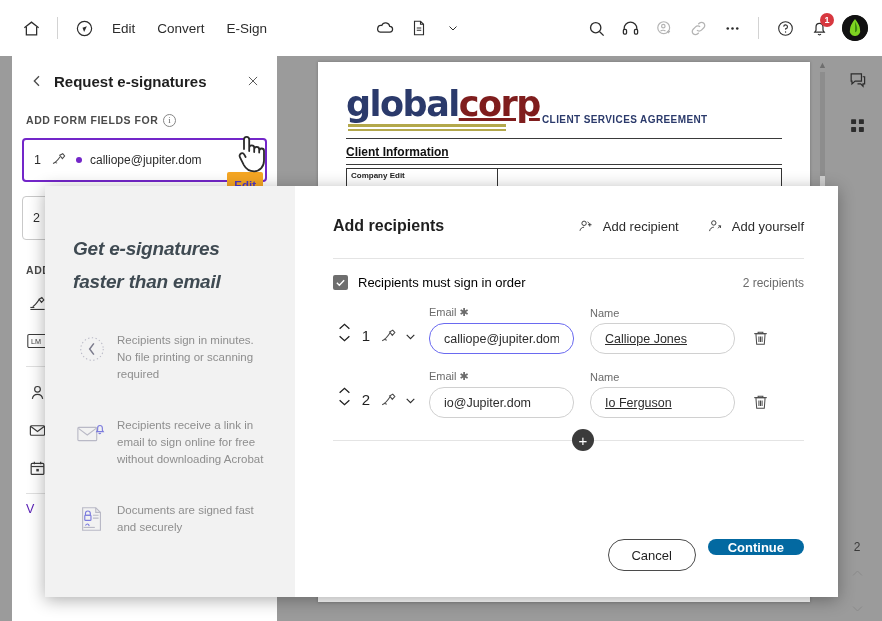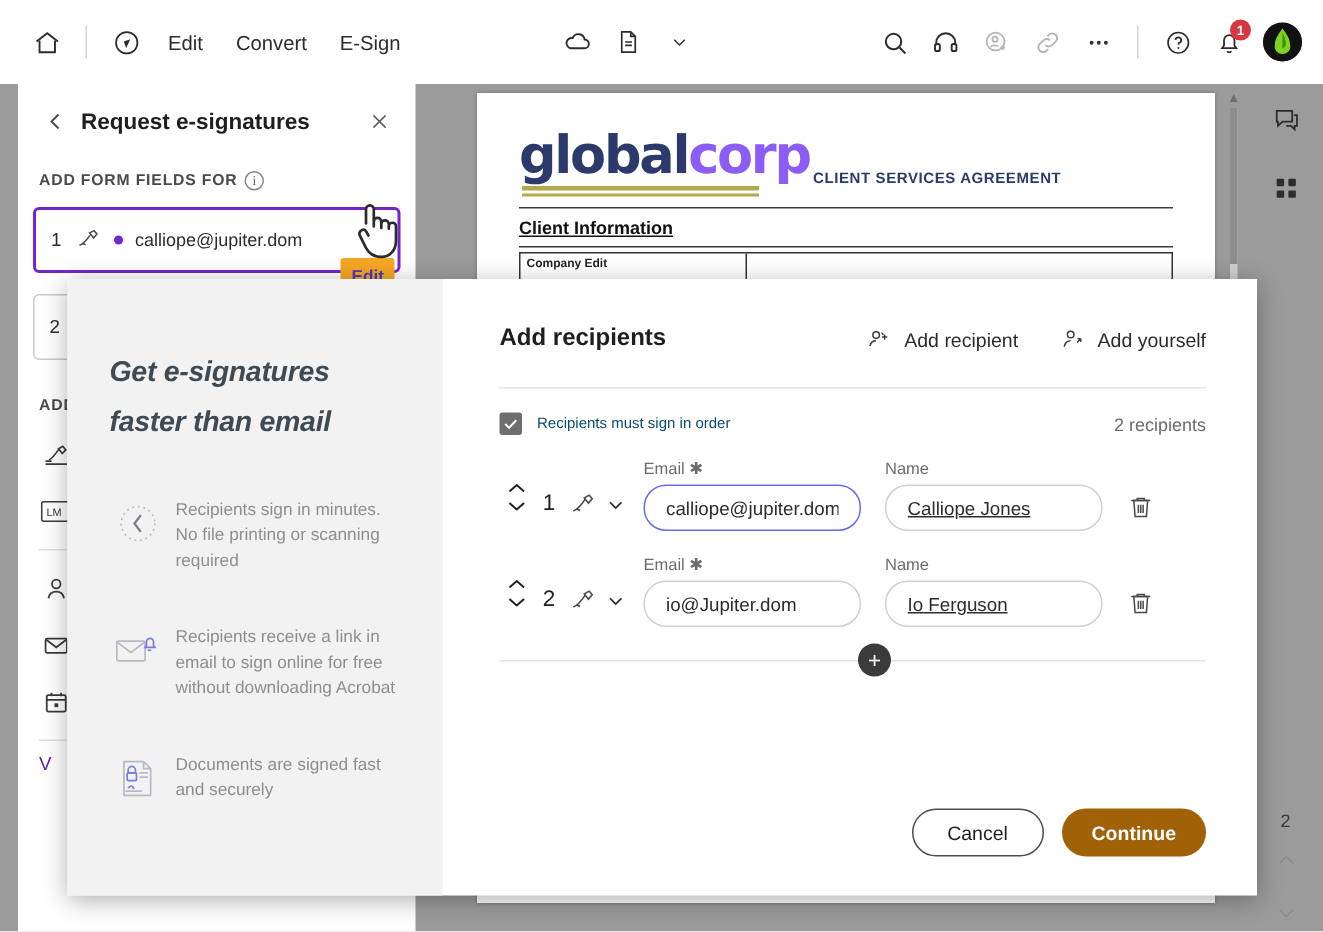--- a/index.html
+++ b/index.html
@@ -99,7 +99,7 @@
     letter-spacing: -1.5px; line-height: 40px;
   }
   .logo-a { color: #2b3a6b; }
-  .logo-b { color: #8b5cf6; }
+  .logo-b { color: #7f1d1d; text-decoration: underline; }
   .logo-ul1 { position:absolute; left:2px; top:40px; width: 158px; height: 3px; background:#b3a84b; }
   .logo-ul2 { position:absolute; left:2px; top:45px; width: 158px; height: 2px; background:#b3a84b; }
   .doc-cs {

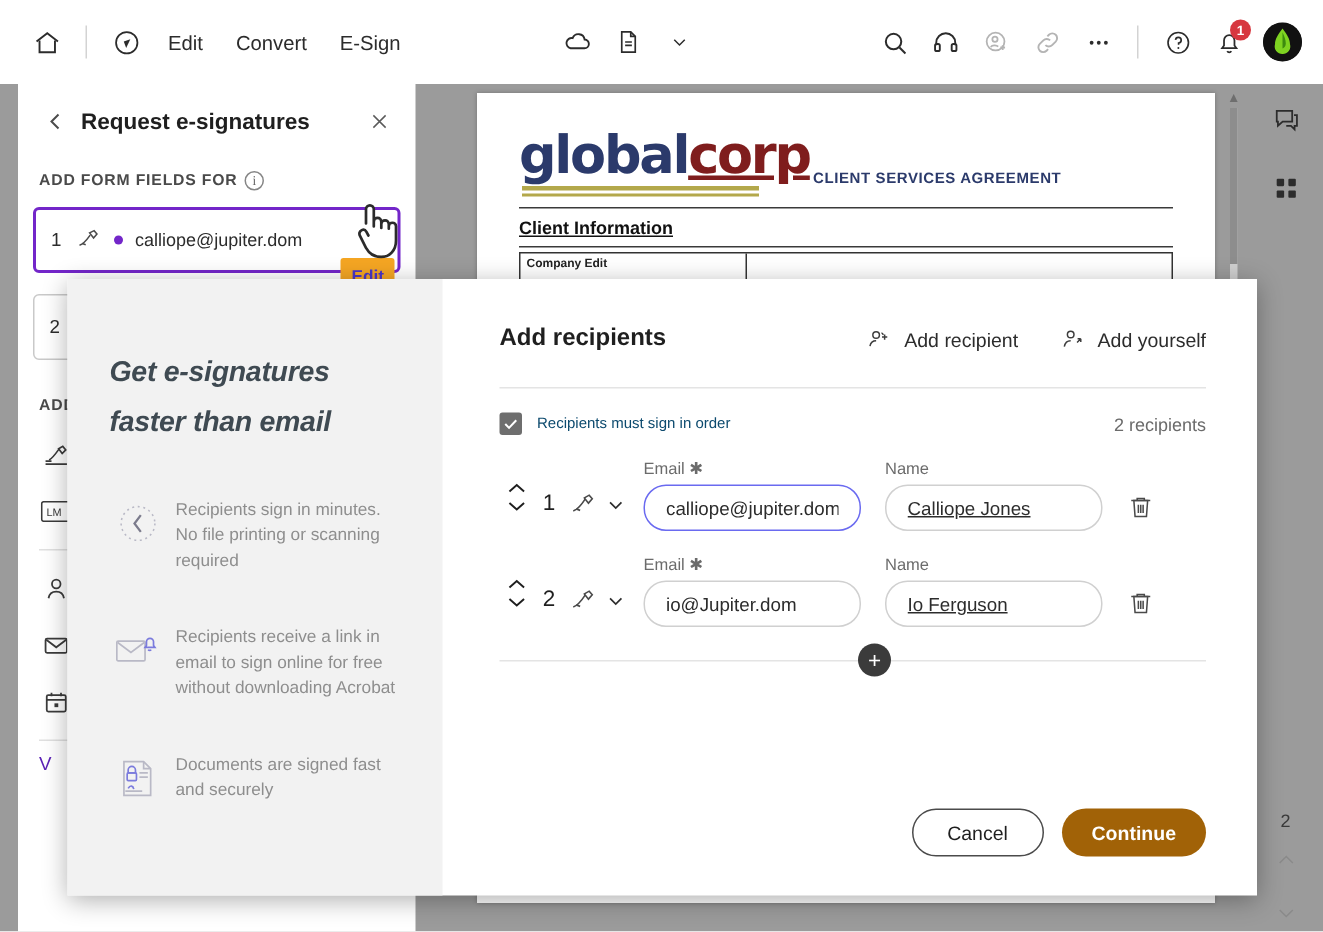--- a/index.html
+++ b/index.html
@@ -156,7 +156,7 @@
     width: 15px; height: 15px; background: #6e6e6e; border-radius: 2px;
     display:flex; align-items:center; justify-content:center; color:#fff; flex:none;
   }
-  .mr-order .lb { font-size: 10px; color: #0c4a6e; margin-left: 10px; flex: 1; }
+  .mr-order .lb { font-size: 13px; color: #000000; margin-left: 10px; flex: 1; }
   .mr-count { font-size: 12px; color: #6b6b6b; }
 
   .row { display:flex; align-items: flex-end; margin-top: 16px; }

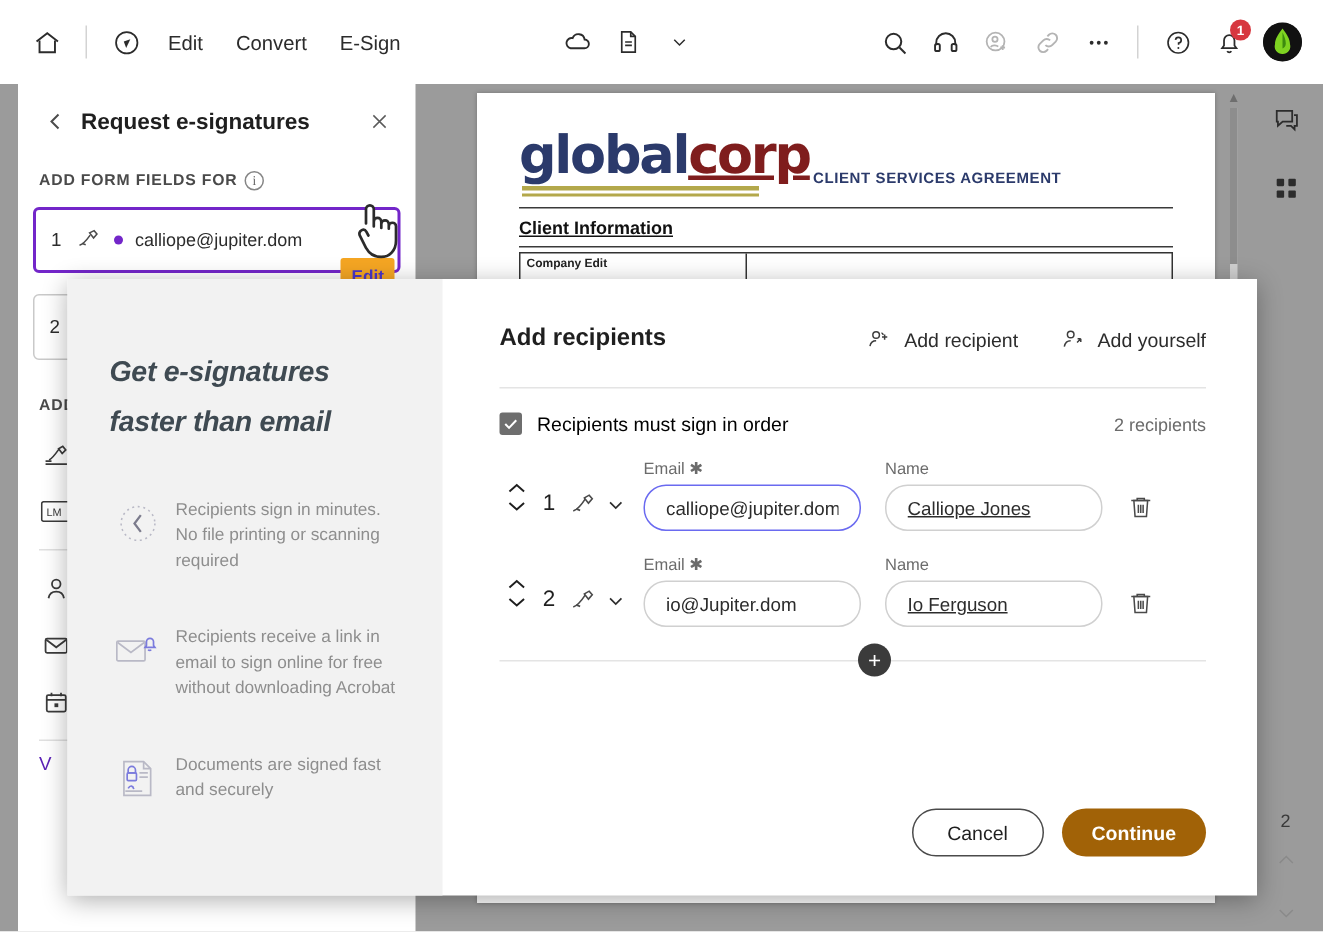--- a/index.html
+++ b/index.html
@@ -191,8 +191,8 @@
     padding: 0 18px; font-family:"Liberation Sans", sans-serif;
   }
   .btn-continue {
-    height: 32px; min-width: 88px; border-radius: 16px; border:none;
-    background: #a16207; color: #fff; font-size: 13px; font-weight: bold;
+    height: 16px; min-width: 88px; border-radius: 16px; border:none;
+    background: #0369a1; color: #fff; font-size: 13px; font-weight: bold;
     display:flex; align-items:center; justify-content:center; padding: 0 20px; margin-left: 12px;
     font-family:"Liberation Sans", sans-serif;
   }

